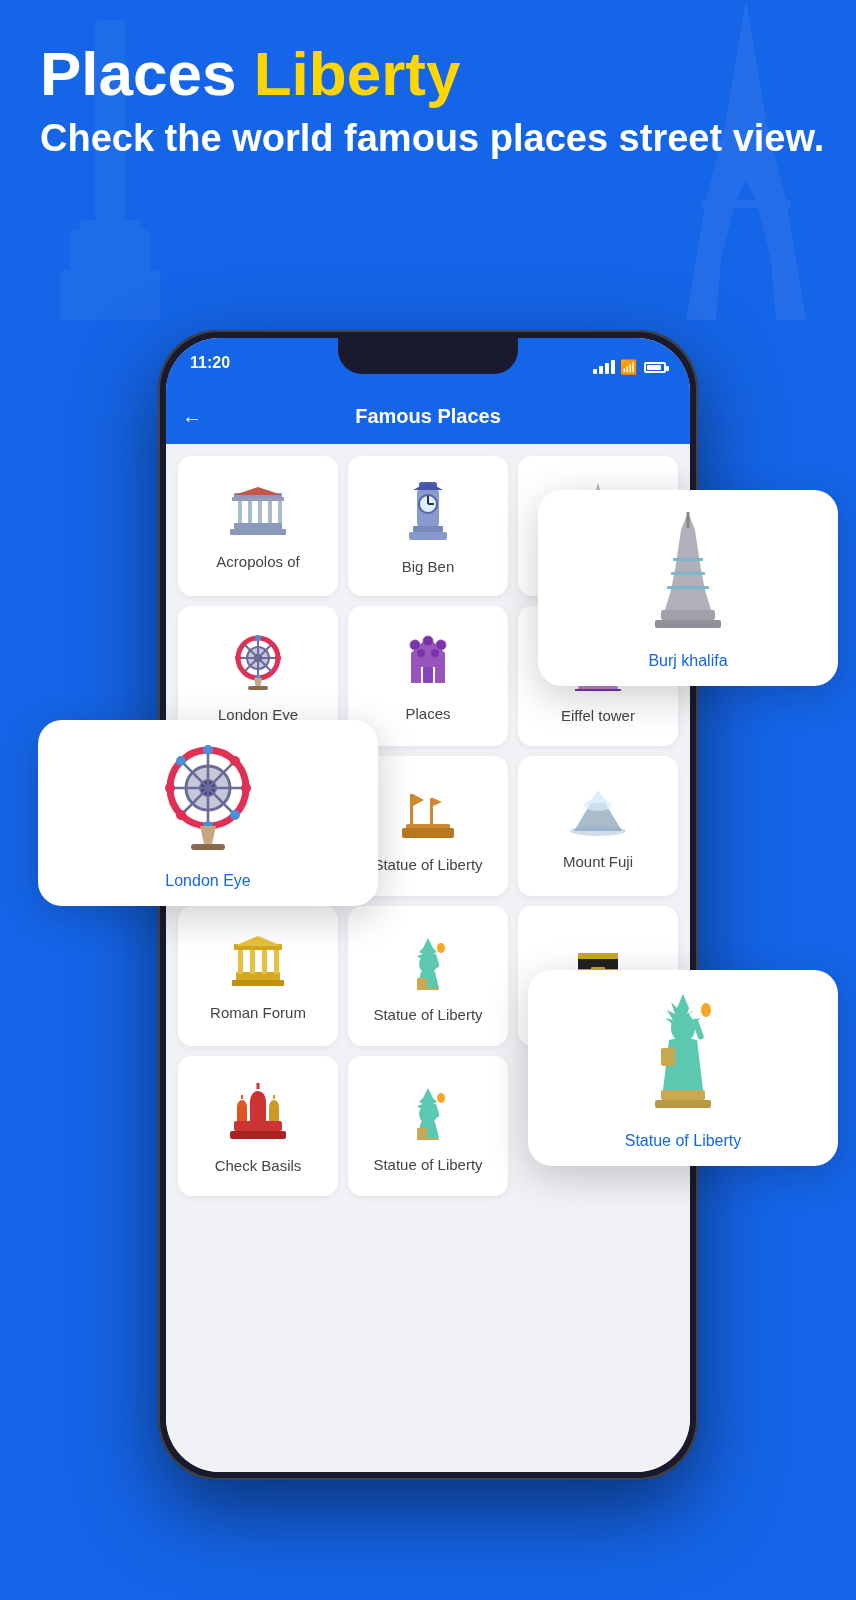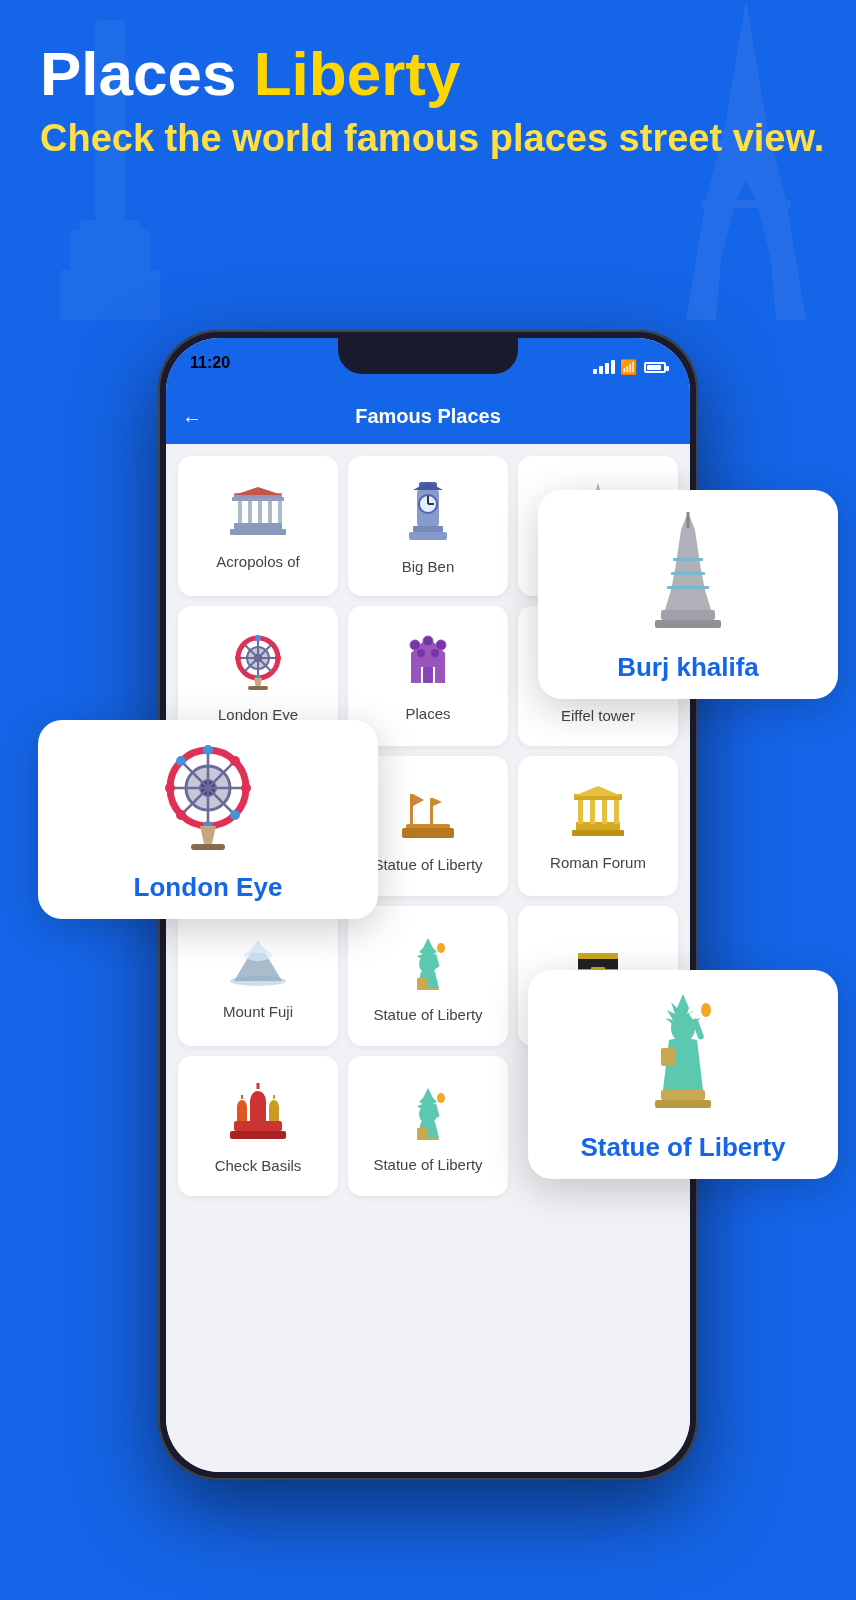--- a/index.html
+++ b/index.html
@@ -40,7 +40,7 @@
     .subtitle {
       font-size: 38px;
       font-weight: 700;
-      color: #fde047;
+      color: #ffffff;
       line-height: 1.2;
       margin-top: 8px;
     }

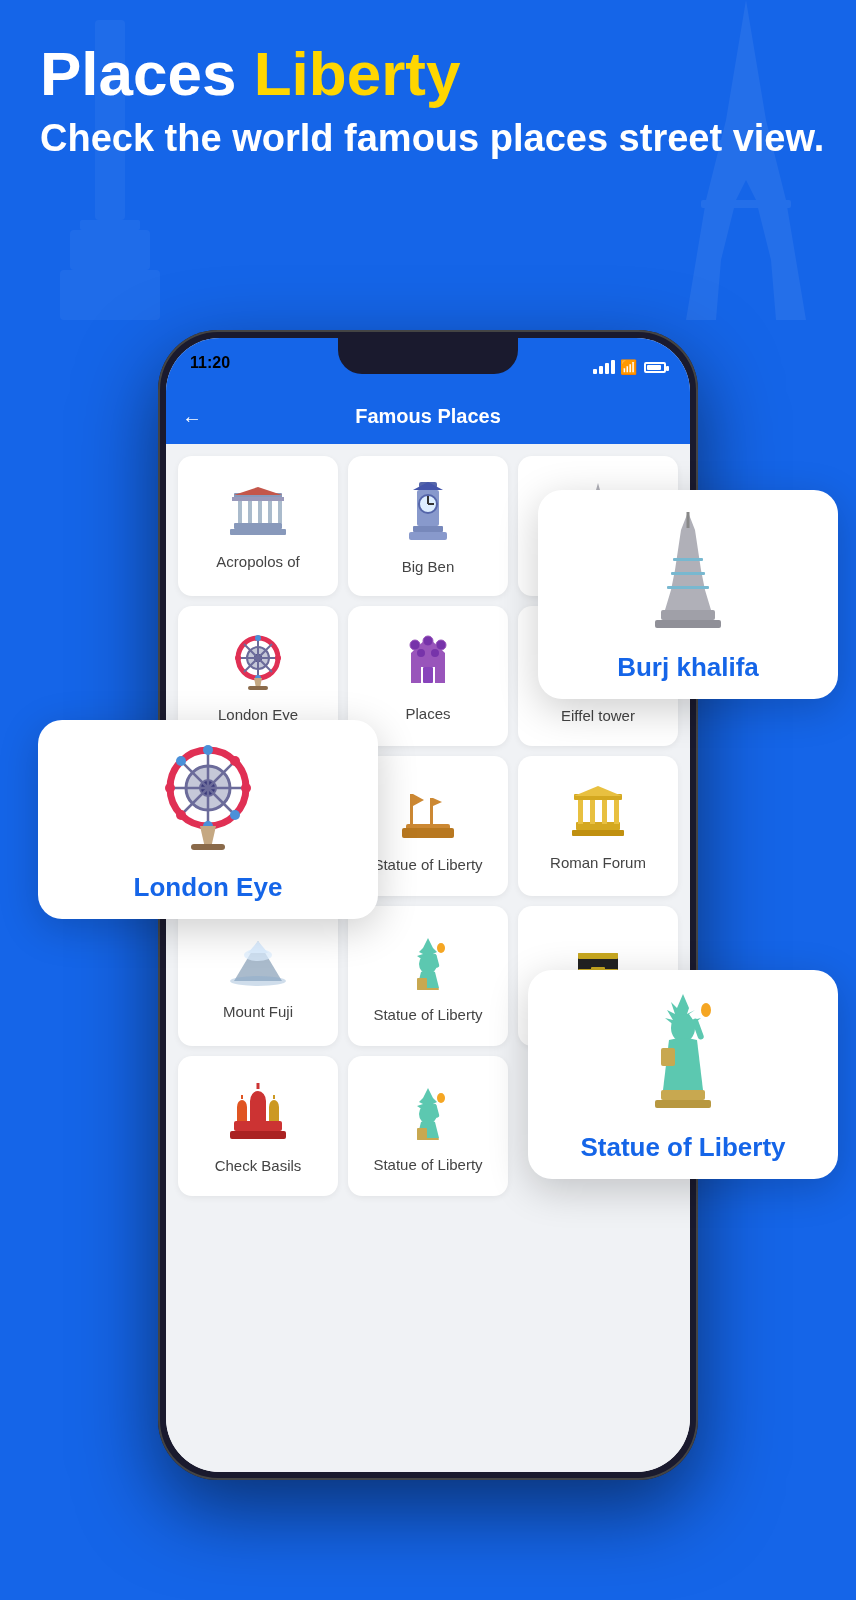--- a/index.html
+++ b/index.html
@@ -101,7 +101,7 @@
       z-index: 99;
     }
     .status-time {
-      color: #000000;
+      color: #fef9c3;
       font-size: 16px;
       font-weight: 700;
       margin-top: 0;

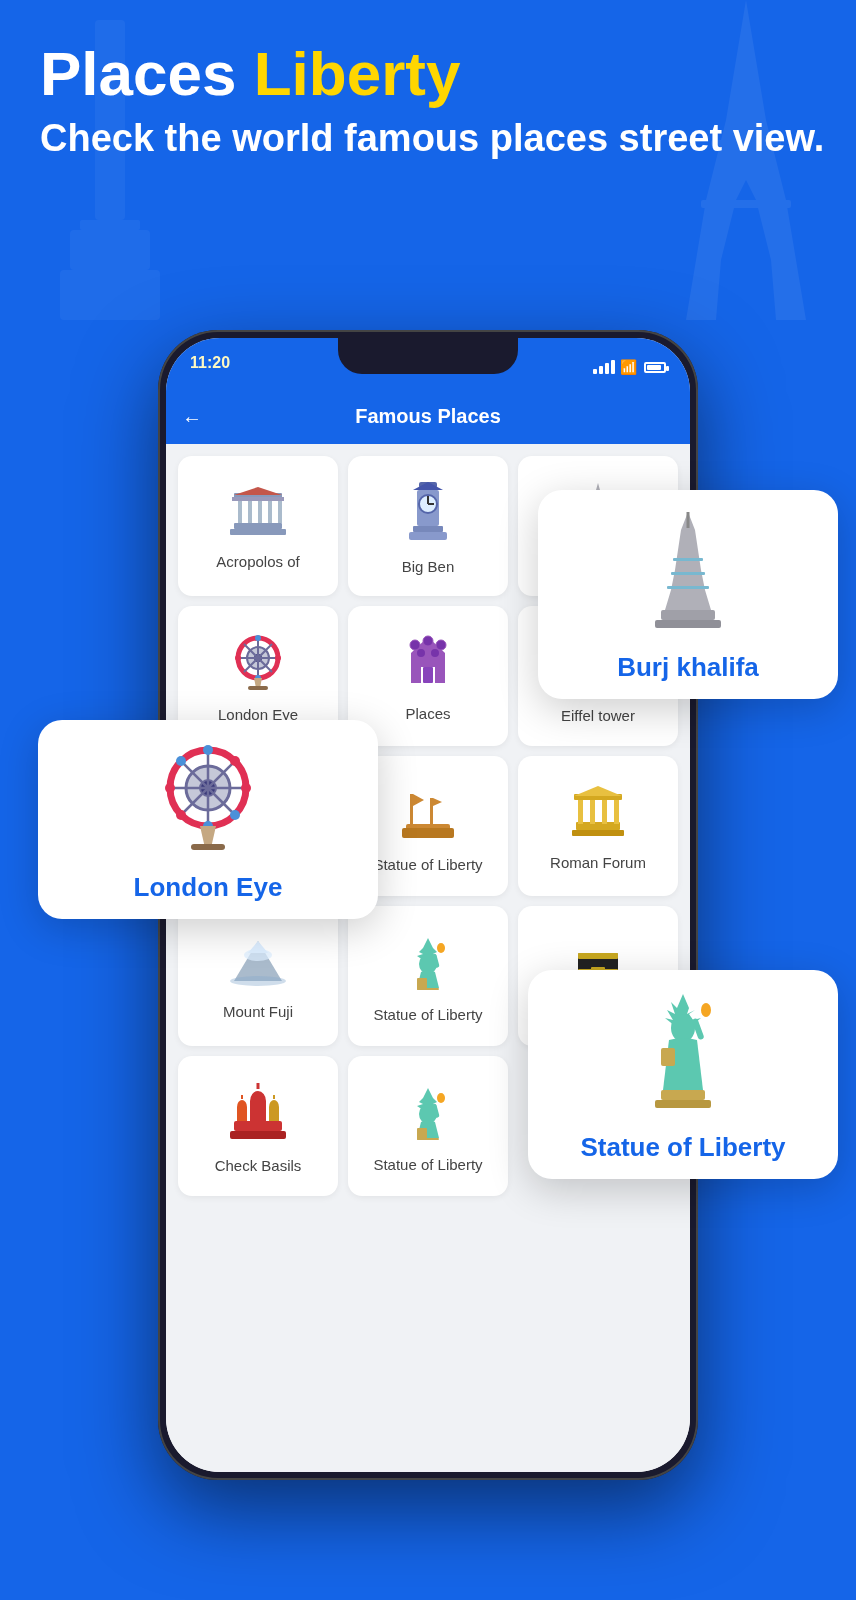--- a/index.html
+++ b/index.html
@@ -264,8 +264,8 @@
     }
 
     .popout-label {
-      font-size: 26px;
-      font-weight: 700;
+      font-size: 16px;
+      font-weight: 400;
       color: #1565E8;
       text-align: center;
     }

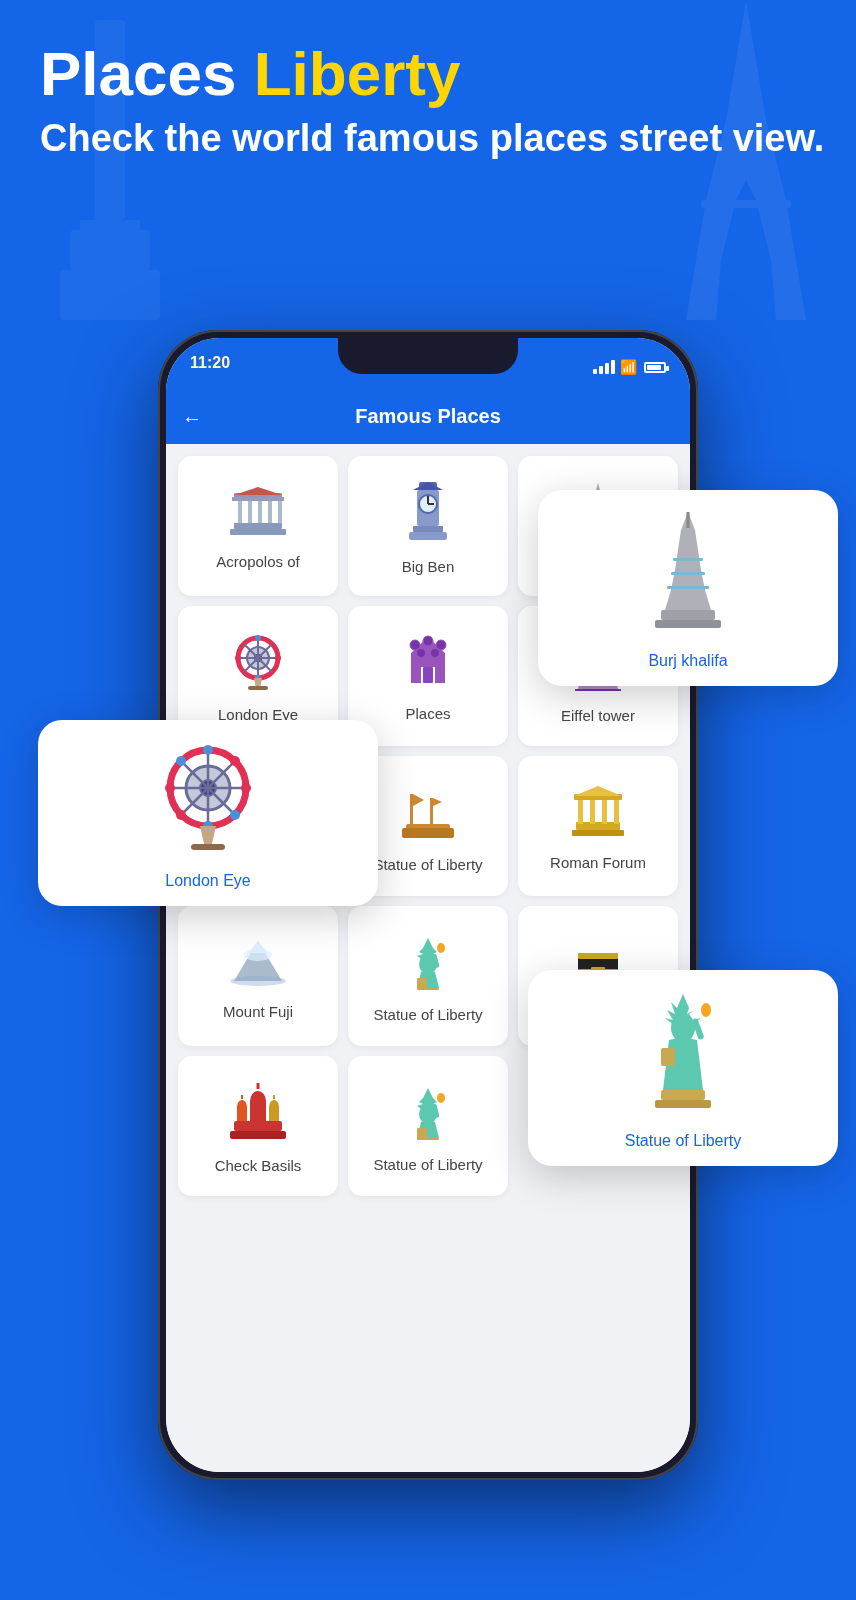--- a/index.html
+++ b/index.html
@@ -538,6 +538,18 @@
 
           <div class="grid-item">
             <div class="grid-item-icon">
+              <svg width="60" height="50" viewBox="0 0 60 50">
+                <polygon points="30,4 6,44 54,44" fill="#aabbcc"></polygon>
+                <polygon points="30,4 20,16 40,16" fill="#ddeeff"></polygon>
+                <ellipse cx="30" cy="18" rx="14" ry="6" fill="#ddeeff" opacity="0.7"></ellipse>
+                <ellipse cx="30" cy="44" rx="28" ry="5" fill="#88aacc" opacity="0.4"></ellipse>
+              </svg>
+            </div>
+            <span class="grid-item-label">Mount Fuji</span>
+          </div>
+
+          <div class="grid-item">
+            <div class="grid-item-icon">
               <svg width="56" height="52" viewBox="0 0 56 52">
                 <rect x="6" y="36" width="44" height="8" rx="1" fill="#d4a820"></rect>
                 <rect x="2" y="44" width="52" height="6" rx="1" fill="#c09010"></rect>
@@ -554,18 +566,6 @@
 
           <div class="grid-item">
             <div class="grid-item-icon">
-              <svg width="60" height="50" viewBox="0 0 60 50">
-                <polygon points="30,4 6,44 54,44" fill="#aabbcc"></polygon>
-                <polygon points="30,4 20,16 40,16" fill="#ddeeff"></polygon>
-                <ellipse cx="30" cy="18" rx="14" ry="6" fill="#ddeeff" opacity="0.7"></ellipse>
-                <ellipse cx="30" cy="44" rx="28" ry="5" fill="#88aacc" opacity="0.4"></ellipse>
-              </svg>
-            </div>
-            <span class="grid-item-label">Mount Fuji</span>
-          </div>
-
-          <div class="grid-item">
-            <div class="grid-item-icon">
               <svg width="50" height="56" viewBox="0 0 50 56">
                 <polygon points="25,4 20,14 16,18 20,20 14,22 20,26 28,26 34,22 30,20 34,18 30,14" fill="#5cc8b0"></polygon>
                 <ellipse cx="25" cy="30" rx="9" ry="10" fill="#5cc8b0"></ellipse>

